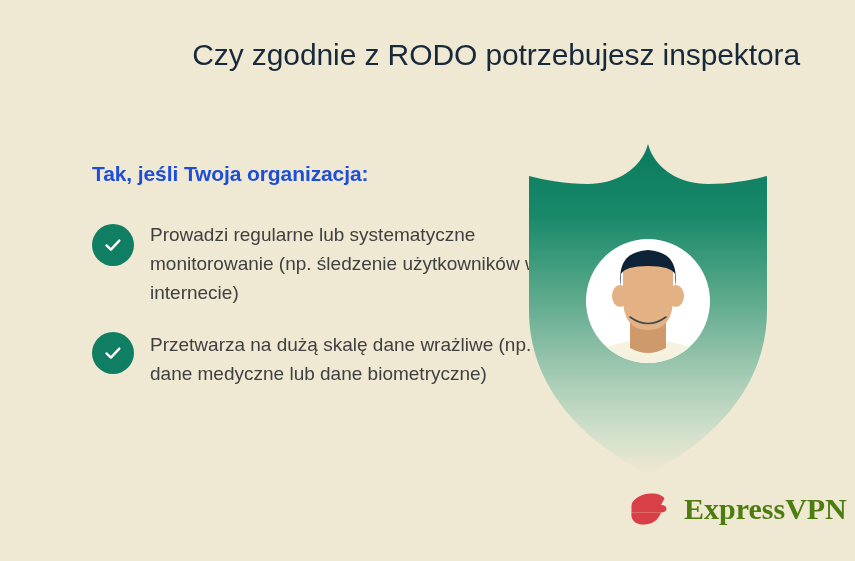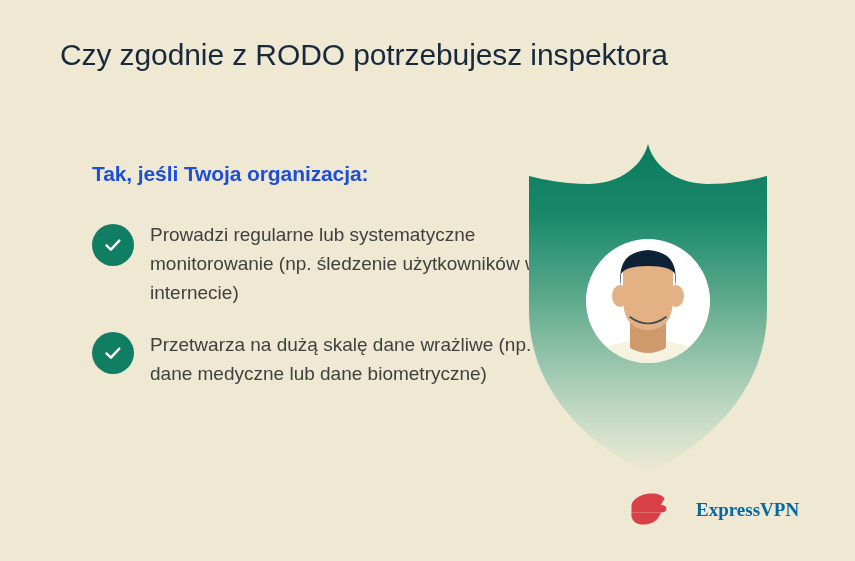--- a/index.html
+++ b/index.html
@@ -29,7 +29,7 @@
     left: 60px;
     top: 34px;
     width: 740px;
-    text-align: left;
+    text-align: right;
     font-size: 30px;
     line-height: 1.42;
     font-weight: 400;

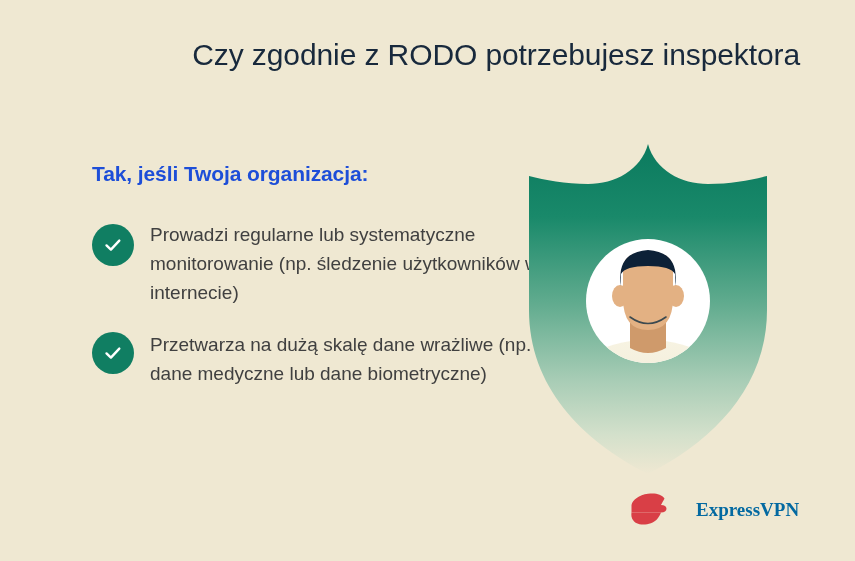--- a/index.html
+++ b/index.html
@@ -105,11 +105,11 @@
   }
   .logo-mark { display: block; }
   .logo-text {
-    margin-left: 24px;
+    margin-left: 12px;
     font-family: "Liberation Serif", serif;
-    font-size: 19px;
+    font-size: 30px;
     font-weight: 700;
-    color: #0369a1;
+    color: #4d7c0f;
     letter-spacing: 0px;
     line-height: 1;
   }

